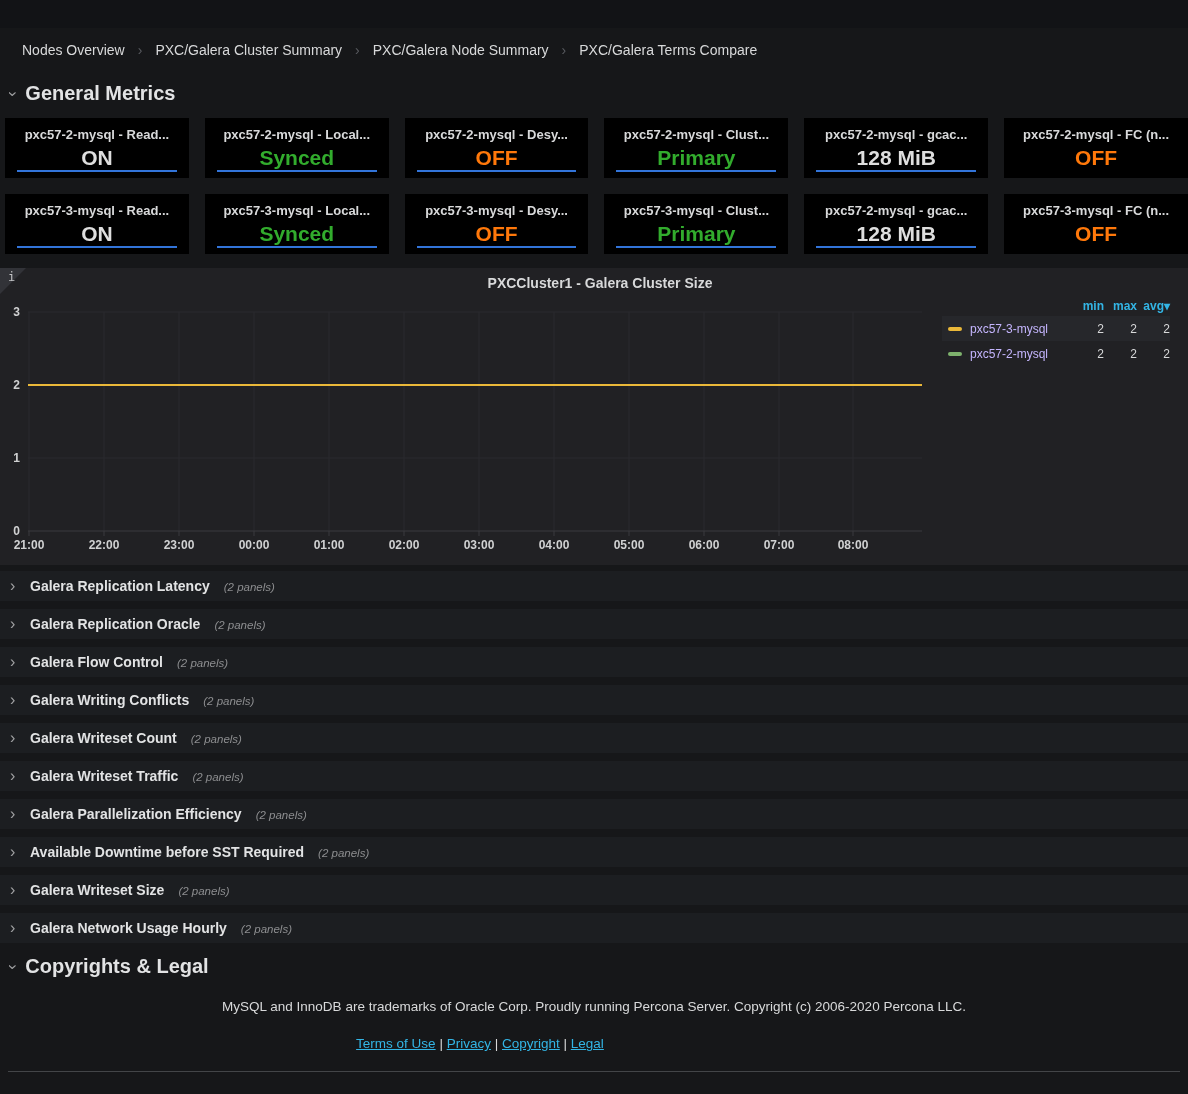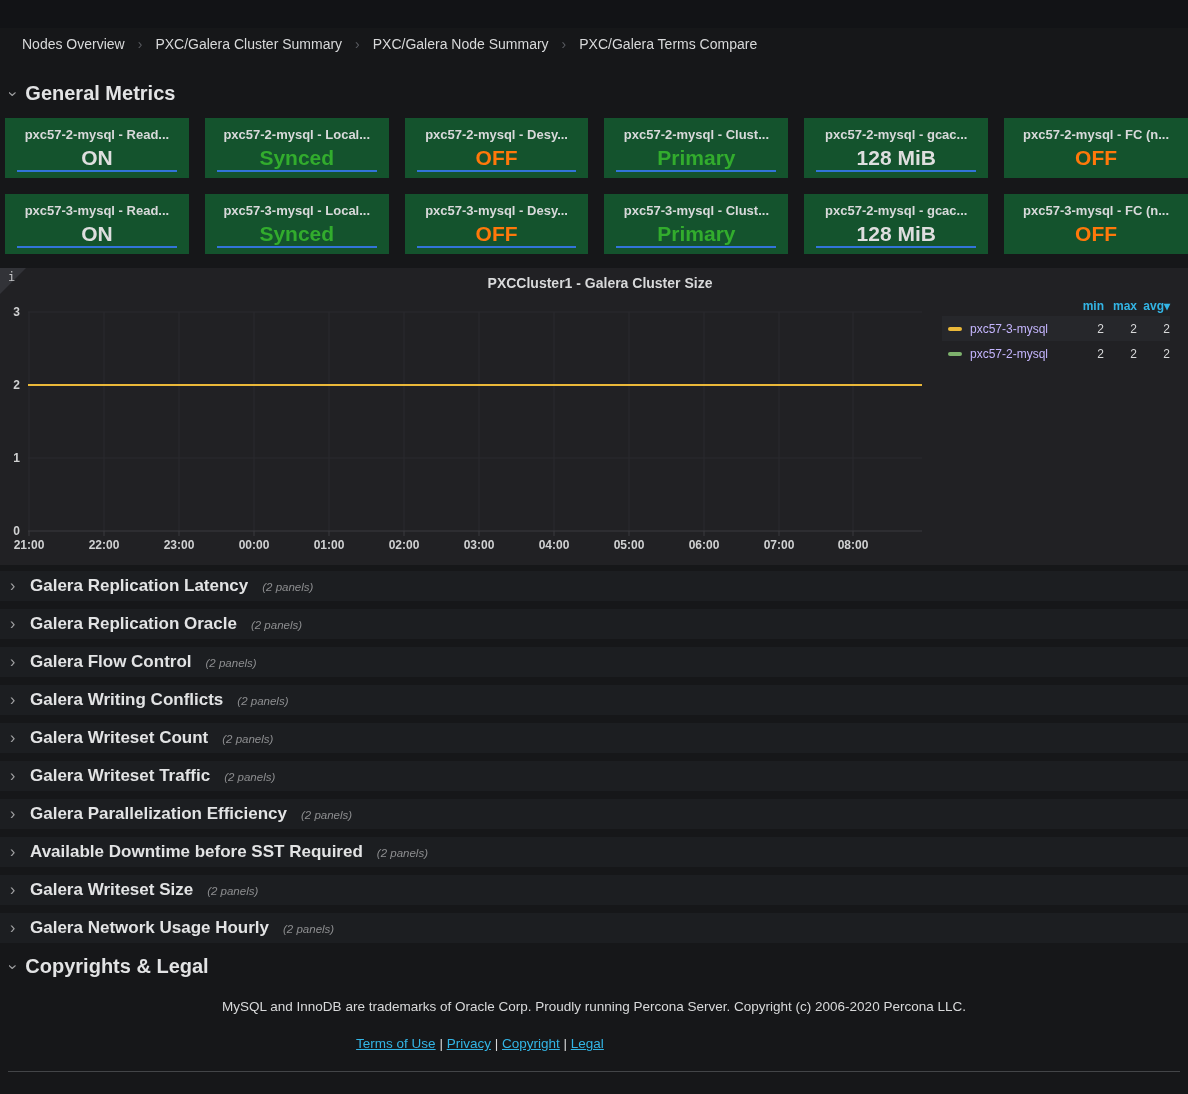--- a/index.html
+++ b/index.html
@@ -11,7 +11,7 @@
   }
   .topbar { position:absolute; top:0; left:0; width:1188px; height:28px; background:#121316; }
 
-  .breadcrumb { position:absolute; top:36px; left:22px; display:flex; align-items:center; gap:13px; font-size:14px; }
+  .breadcrumb { position:absolute; top:42px; left:22px; display:flex; align-items:center; gap:13px; font-size:14px; }
   .bc-item { color:#d8d9da; cursor:pointer; white-space:nowrap; }
   .bc-sep { color:#595b60; font-size:14px; }
 

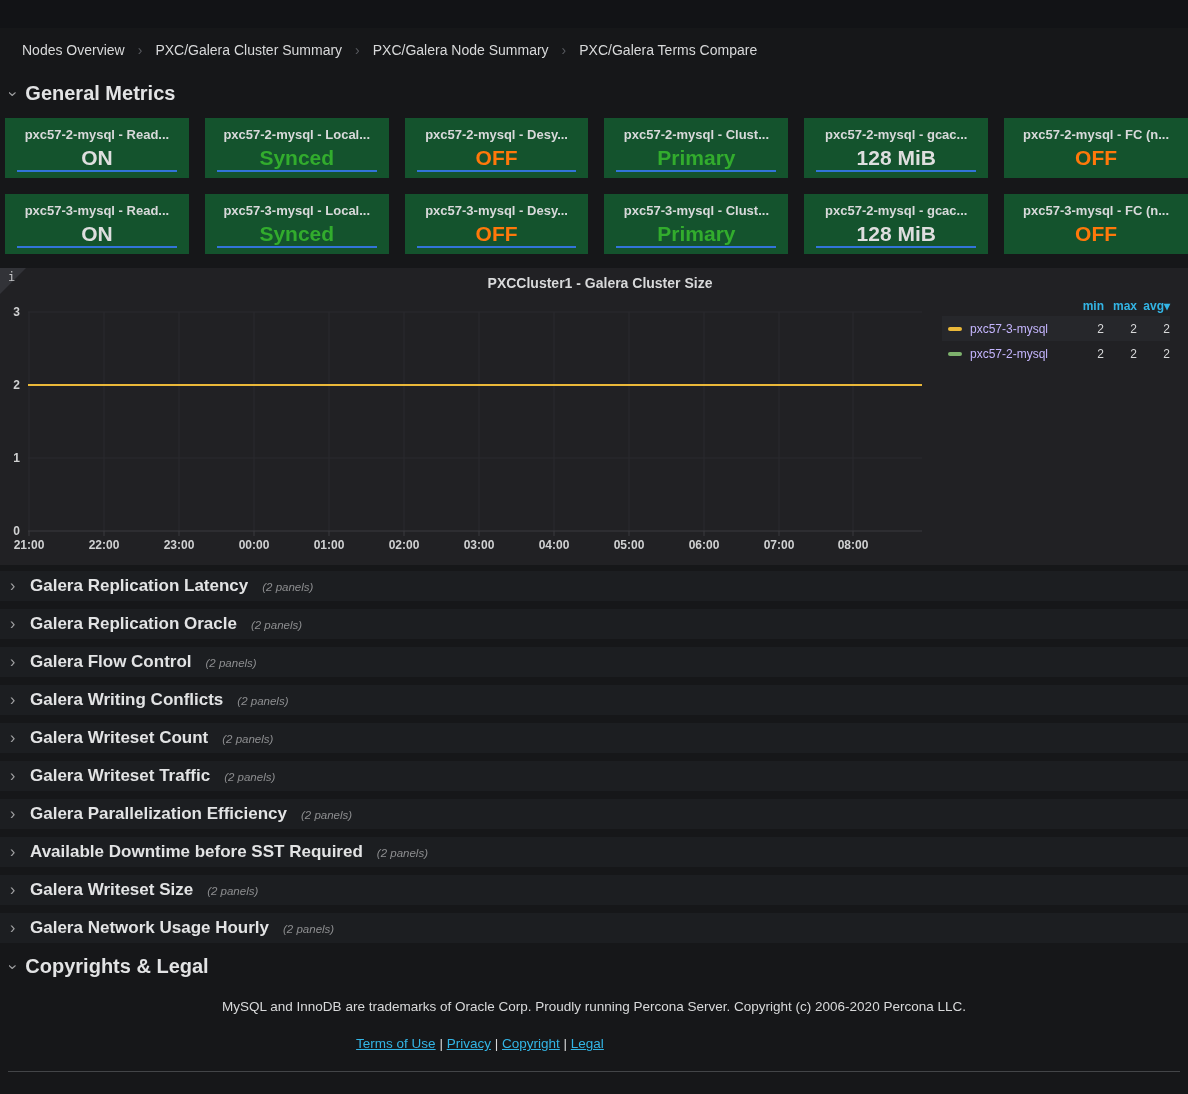--- a/index.html
+++ b/index.html
@@ -25,7 +25,7 @@
     position:absolute; top:118px; left:5px; width:1183px;
     display:grid; grid-template-columns:repeat(6, 1fr); grid-auto-rows:60px; gap:16px;
   }
-  .stat-panel { position:relative; background:#14532d; text-align:center; padding-top:9px; overflow:hidden; }
+  .stat-panel { position:relative; background:#000000; text-align:center; padding-top:9px; overflow:hidden; }
   .stat-title { font-size:13px; font-weight:700; color:#d8d9da; white-space:nowrap; cursor:pointer; }
   .stat-value { font-size:21px; font-weight:700; margin-top:4px; line-height:24px; }
   .stat-underline { position:absolute; bottom:6px; left:12px; right:12px; height:2px; background:#3274d9; }

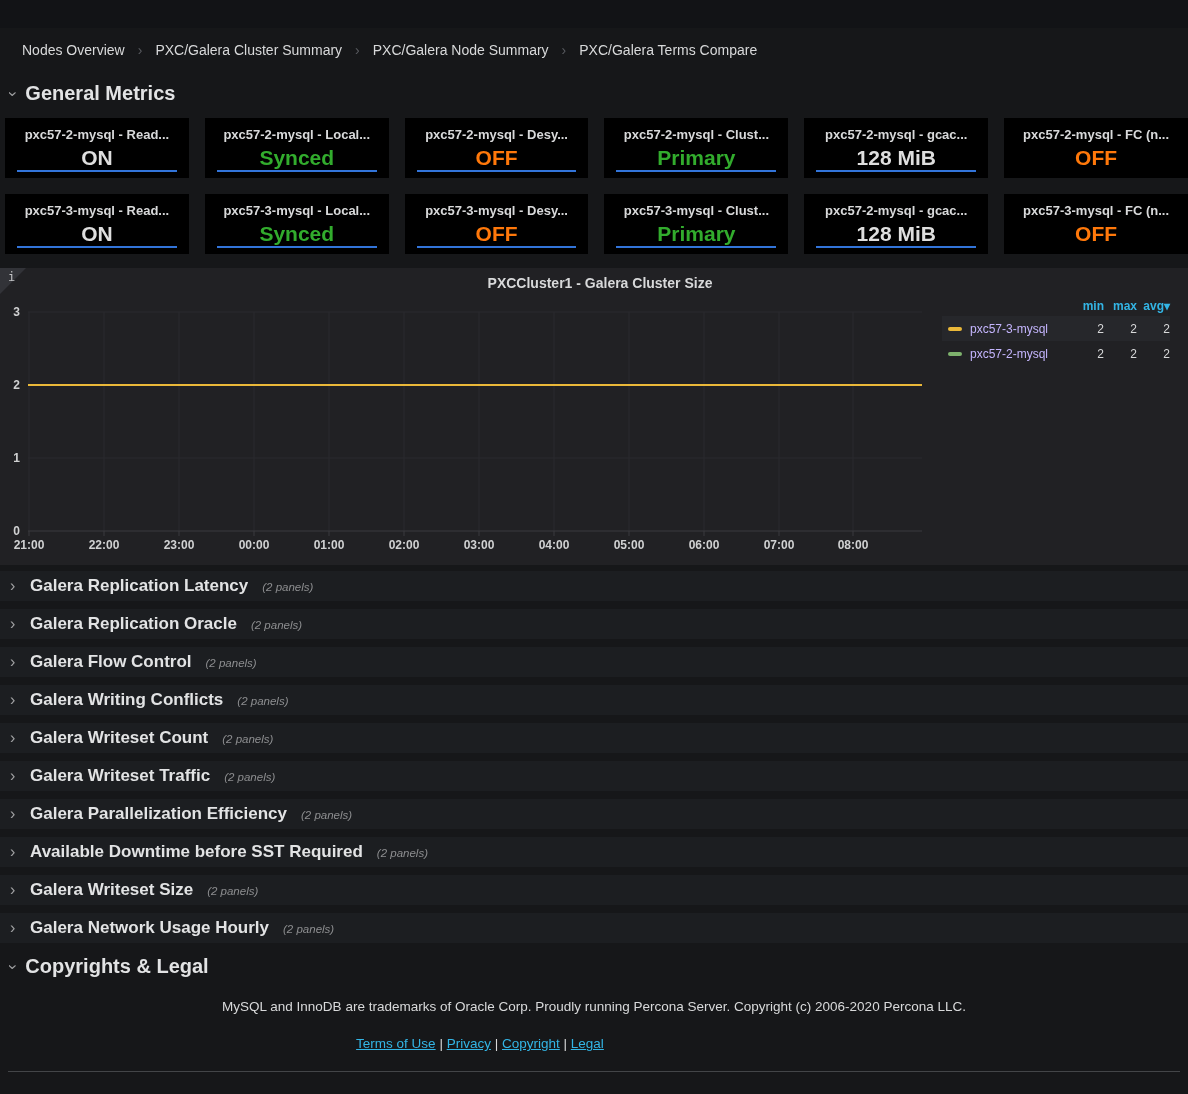--- a/index.html
+++ b/index.html
@@ -50,7 +50,7 @@
   .rows { position:absolute; top:571px; left:0; width:1188px; }
   .drow { height:30px; margin-bottom:8px; background:#1c1e21; display:flex; align-items:center; padding-left:10px; cursor:pointer; }
   .drow .chev { color:#9fa0a2; font-size:16px; line-height:16px; width:12px; }
-  .drow .rtitle { font-size:17px; font-weight:700; color:#e2e3e4; margin-left:8px; white-space:nowrap; }
+  .drow .rtitle { font-size:14px; font-weight:700; color:#e2e3e4; margin-left:8px; white-space:nowrap; }
   .drow .rbadge { font-size:11.5px; font-style:italic; color:#8d8e90; margin-left:14px; padding-top:2px; }
 
   .legal-text { position:absolute; top:999px; width:1188px; text-align:center; font-size:13.5px; color:#d8d9da; }

